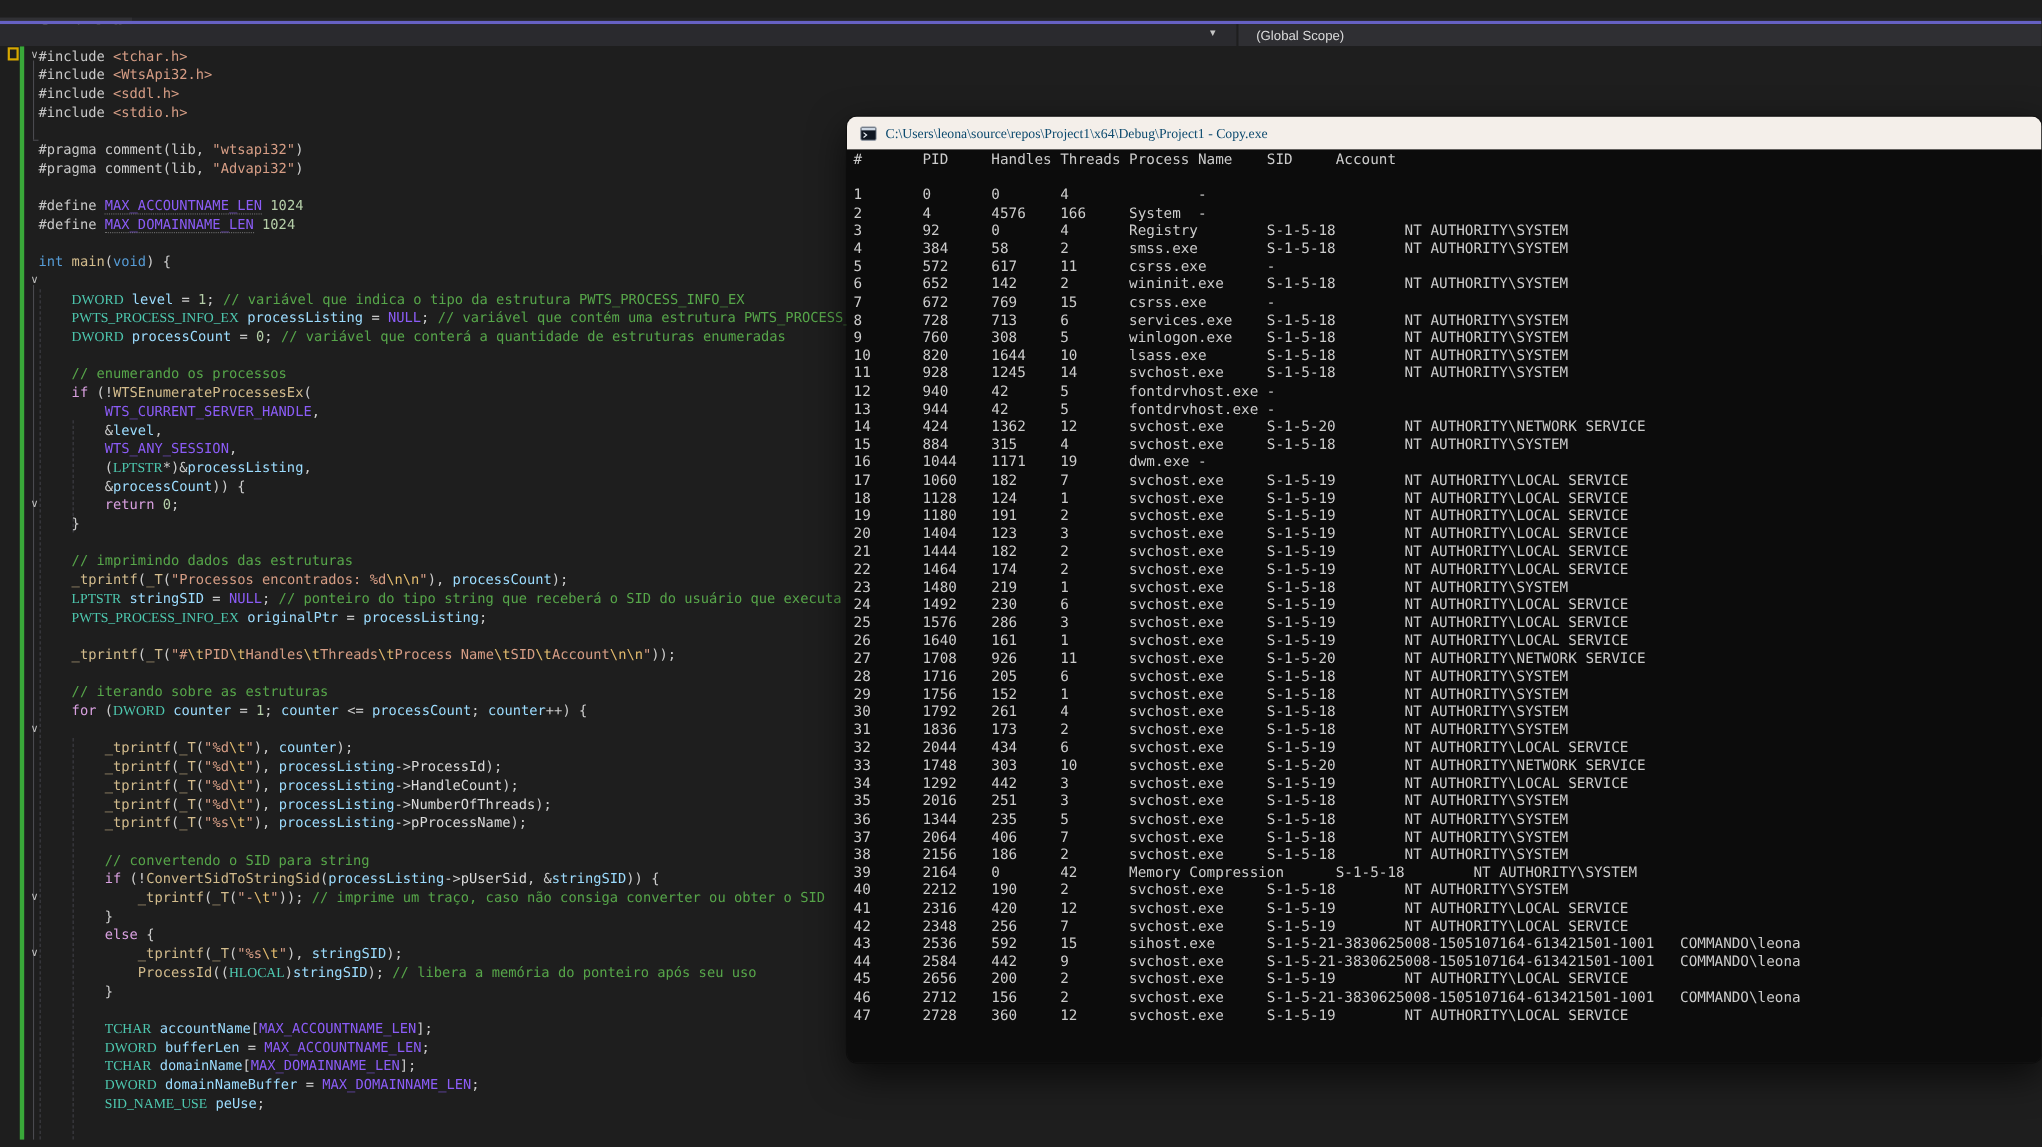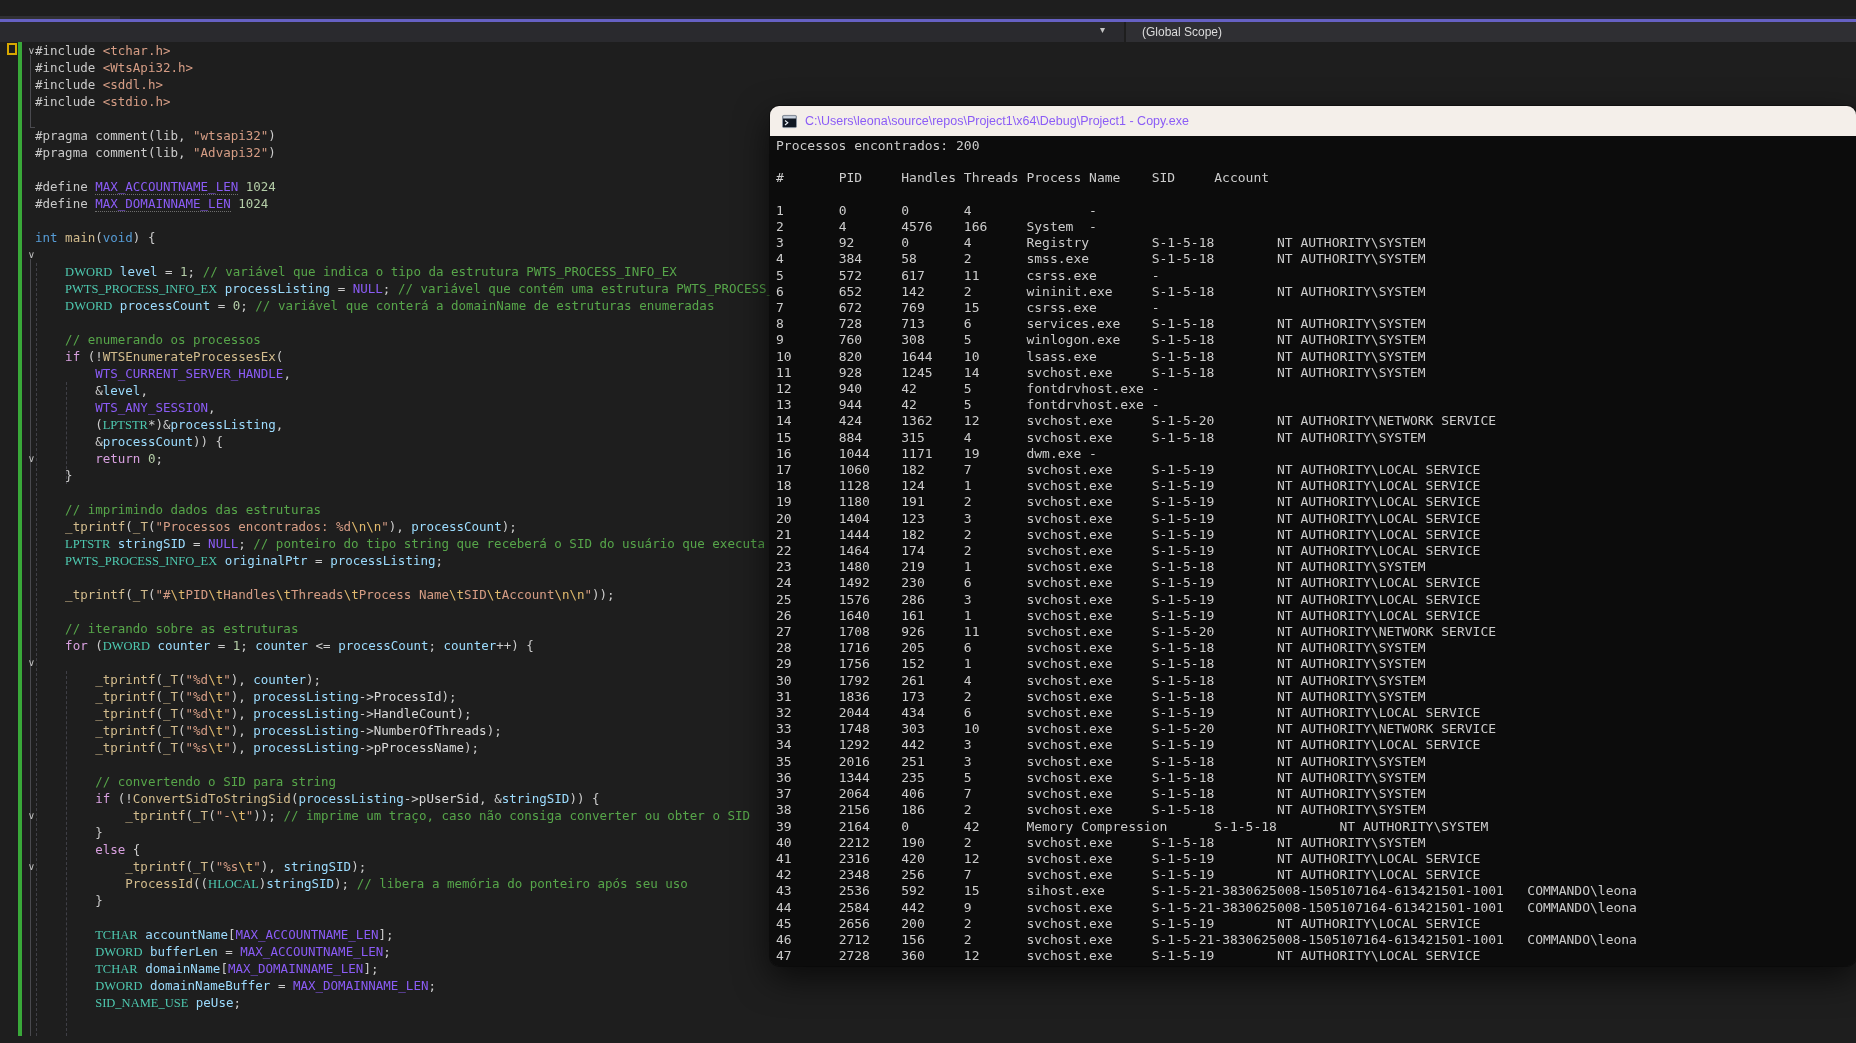--- a/index.html
+++ b/index.html
@@ -93,8 +93,8 @@
     display:flex; align-items:center; padding-left:12px;
   }
   .console-title .ctext {
-    margin-left:8px; font-size:12.5px; color:#8b5cf6; white-space:nowrap;
-    font-family:Liberation Sans, sans-serif;
+    margin-left:8px; font-size:12.5px; color:#0c4a6e; white-space:nowrap;
+    font-family:Liberation Serif, serif;
   }
   .console-body {
     height:830px; background: var(--console-bg, #0C0C0C);

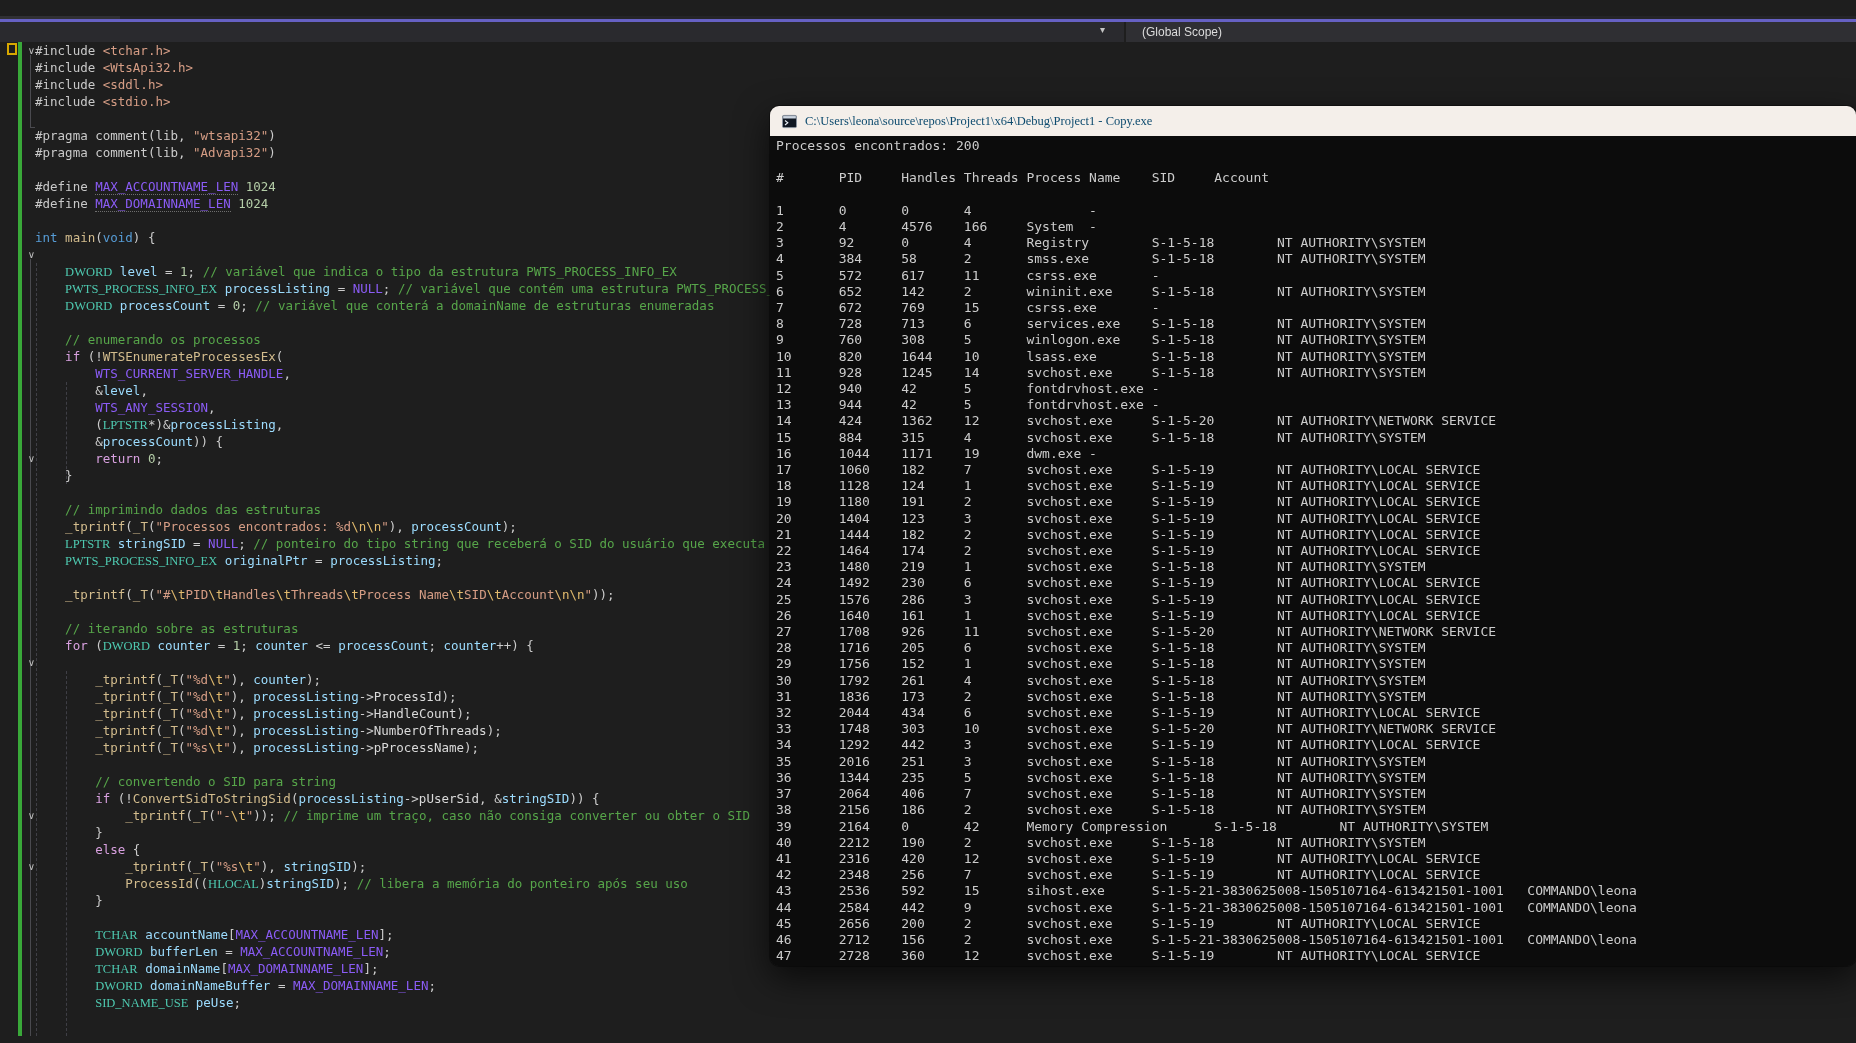--- a/index.html
+++ b/index.html
@@ -226,7 +226,6 @@
     <span class="ctext">C:\Users\leona\source\repos\Project1\x64\Debug\Project1 - Copy.exe</span>
   </div>
   <div class="console-body">
-    <pre class="gap1" id="con-intro">Processos encontrados: 200</pre>
     <pre class="gap1" id="con-header">#	PID	Handles	Threads	Process Name	SID	Account</pre>
     <pre id="con-rows">1	0	0	4		-
 2	4	4576	166	System	-

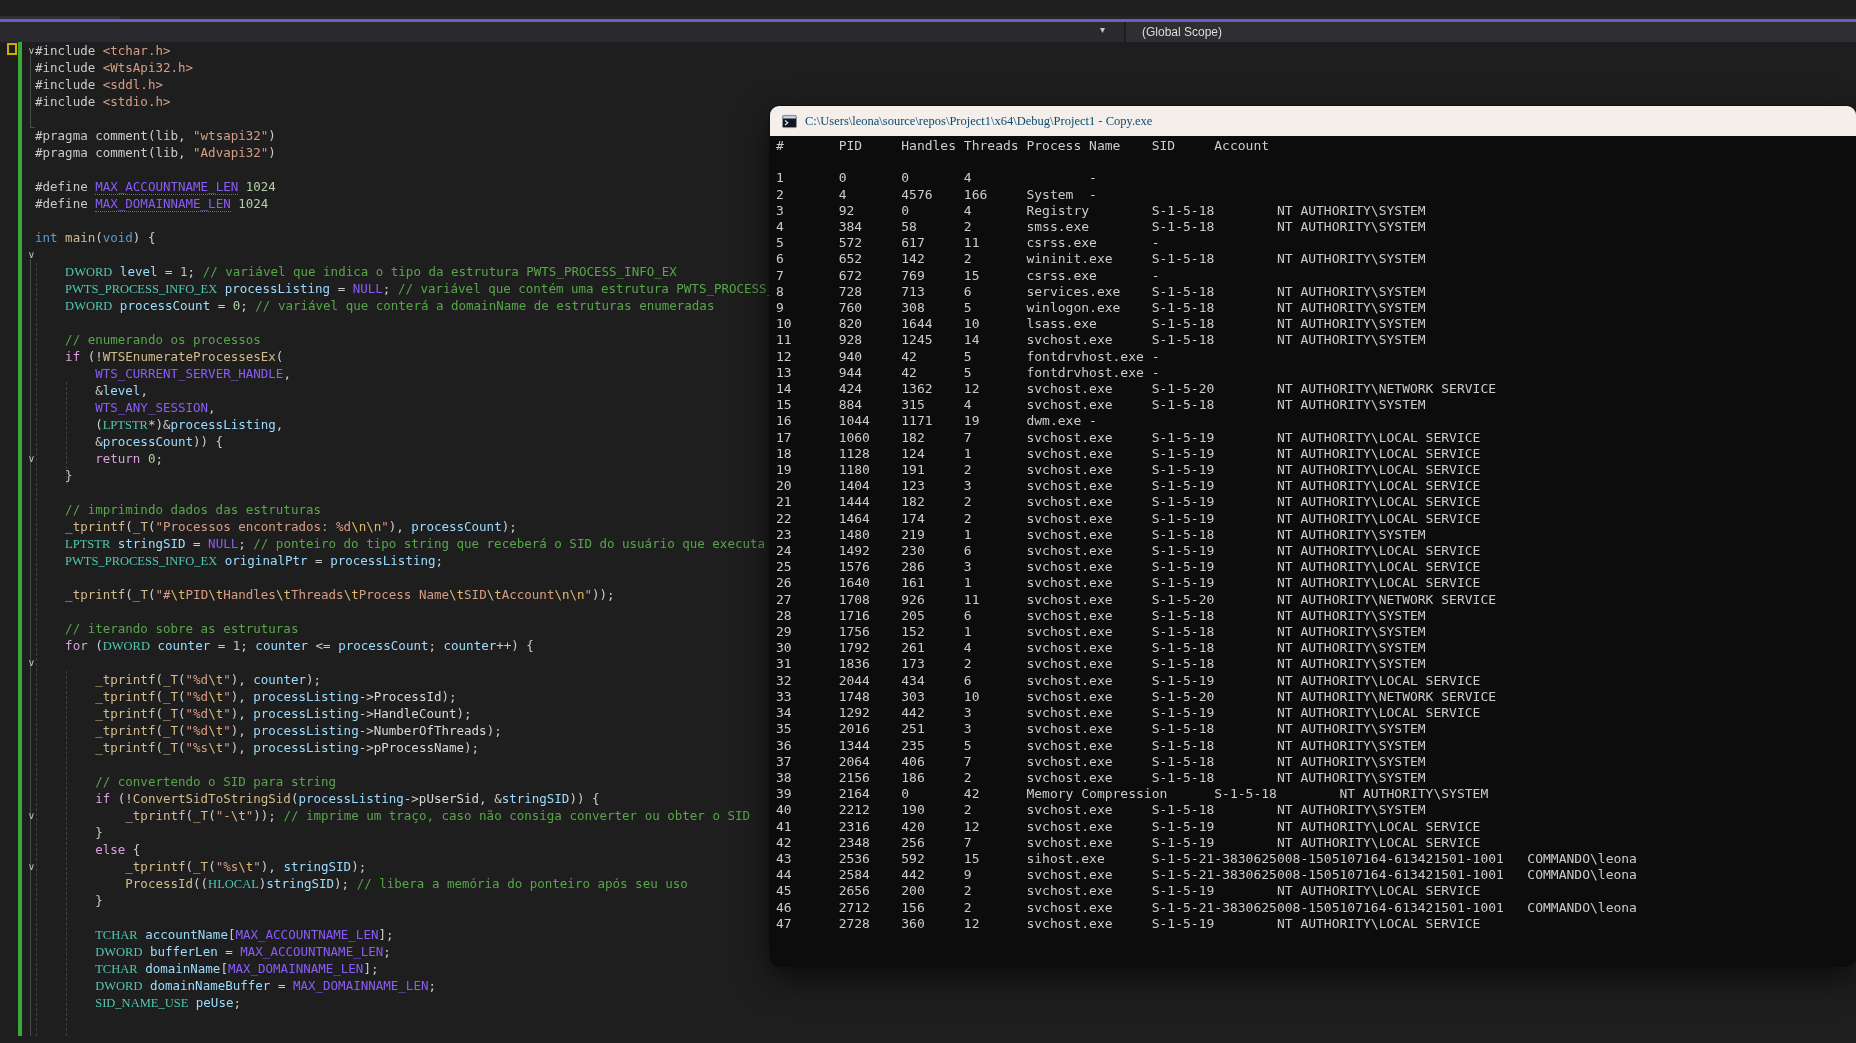--- a/index.html
+++ b/index.html
@@ -169,7 +169,7 @@
       <div class="cl"></div>
       <div class="cl"><span class="tk-pun">    </span><span class="tk-typ">DWORD</span><span class="tk-pun"> </span><span class="tk-var">level</span><span class="tk-pun"> = </span><span class="tk-num">1</span><span class="tk-pun">; </span><span class="tk-cmt">// variável que indica o tipo da estrutura PWTS_PROCESS_INFO_EX</span></div>
       <div class="cl"><span class="tk-pun">    </span><span class="tk-typ">PWTS_PROCESS_INFO_EX</span><span class="tk-pun"> </span><span class="tk-var">processListing</span><span class="tk-pun"> = </span><span class="tk-mac">NULL</span><span class="tk-pun">; </span><span class="tk-cmt">// variável que contém uma estrutura PWTS_PROCESS_INFO_EX</span></div>
-      <div class="cl"><span class="tk-pun">    </span><span class="tk-typ">DWORD</span><span class="tk-pun"> </span><span class="tk-var">processCount</span><span class="tk-pun"> = </span><span class="tk-num">0</span><span class="tk-pun">; </span><span class="tk-cmt">// variável que conterá a domainName de estruturas enumeradas</span></div>
+      <div class="cl"><span class="tk-pun">    </span><span class="tk-typ">DWORD</span><span class="tk-pun"> </span><span class="tk-var">processCount</span><span class="tk-pun"> = </span><span class="tk-num">0</span><span class="tk-pun">; </span><span class="tk-cmt">// variável que conterá a quantidade de estruturas enumeradas</span></div>
       <div class="cl"></div>
       <div class="cl"><span class="tk-pun">    </span><span class="tk-cmt">// enumerando os processos</span></div>
       <div class="cl"><span class="tk-pun">    </span><span class="tk-ctl">if</span><span class="tk-pun"> (!</span><span class="tk-fn">WTSEnumerateProcessesEx</span><span class="tk-pun">(</span></div>

